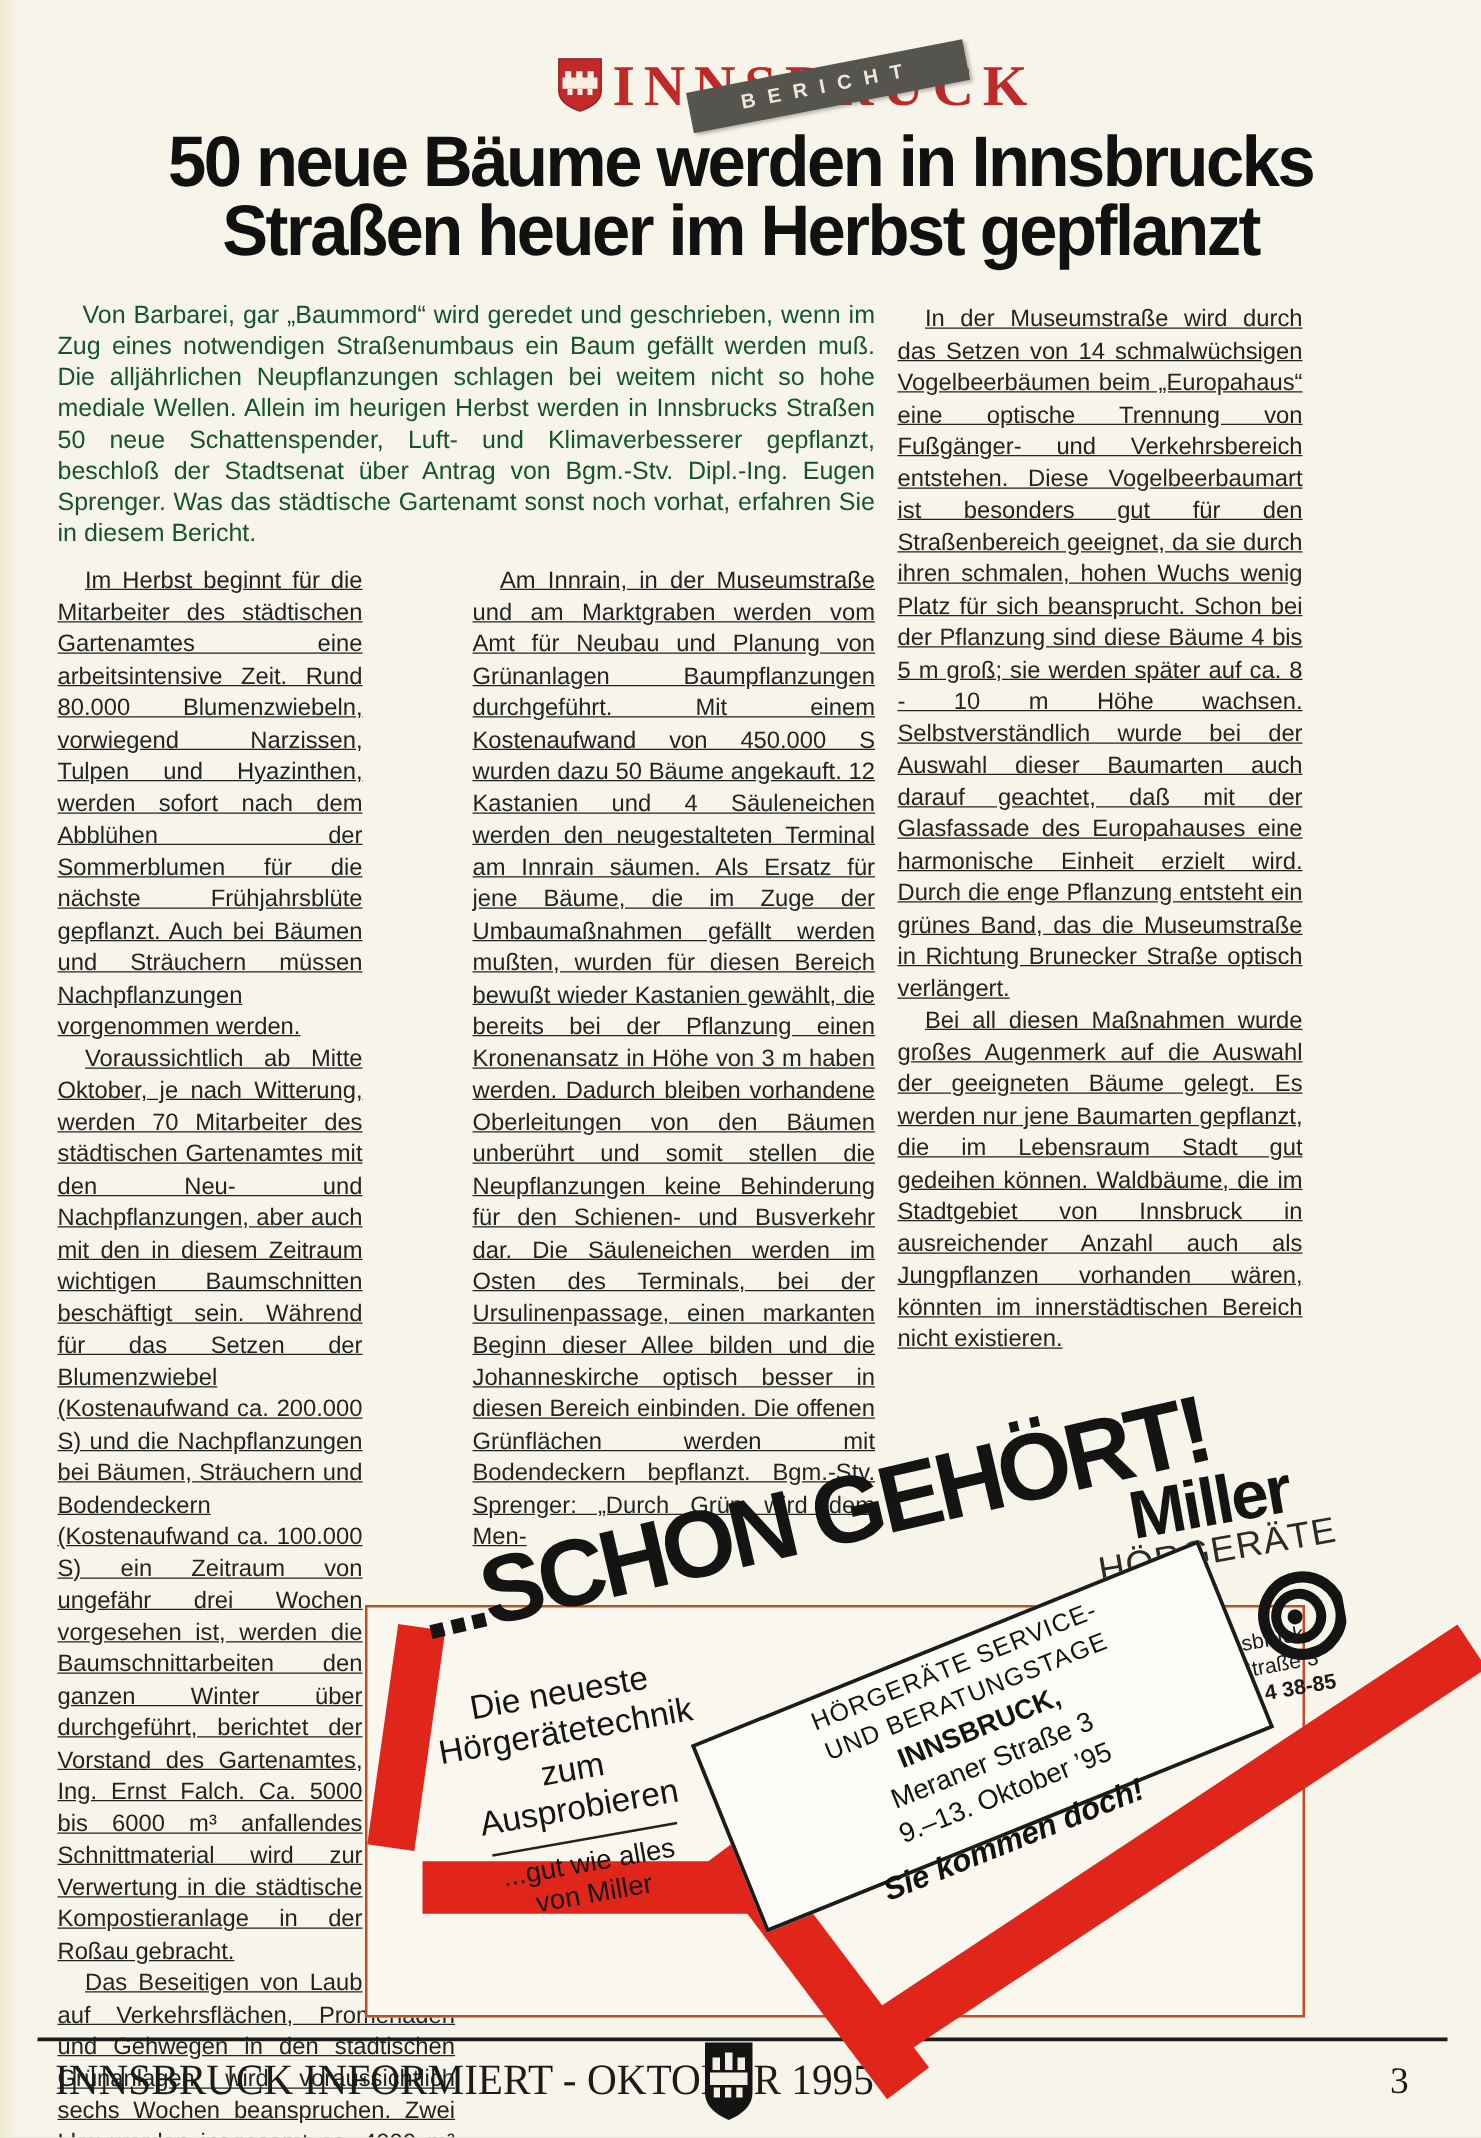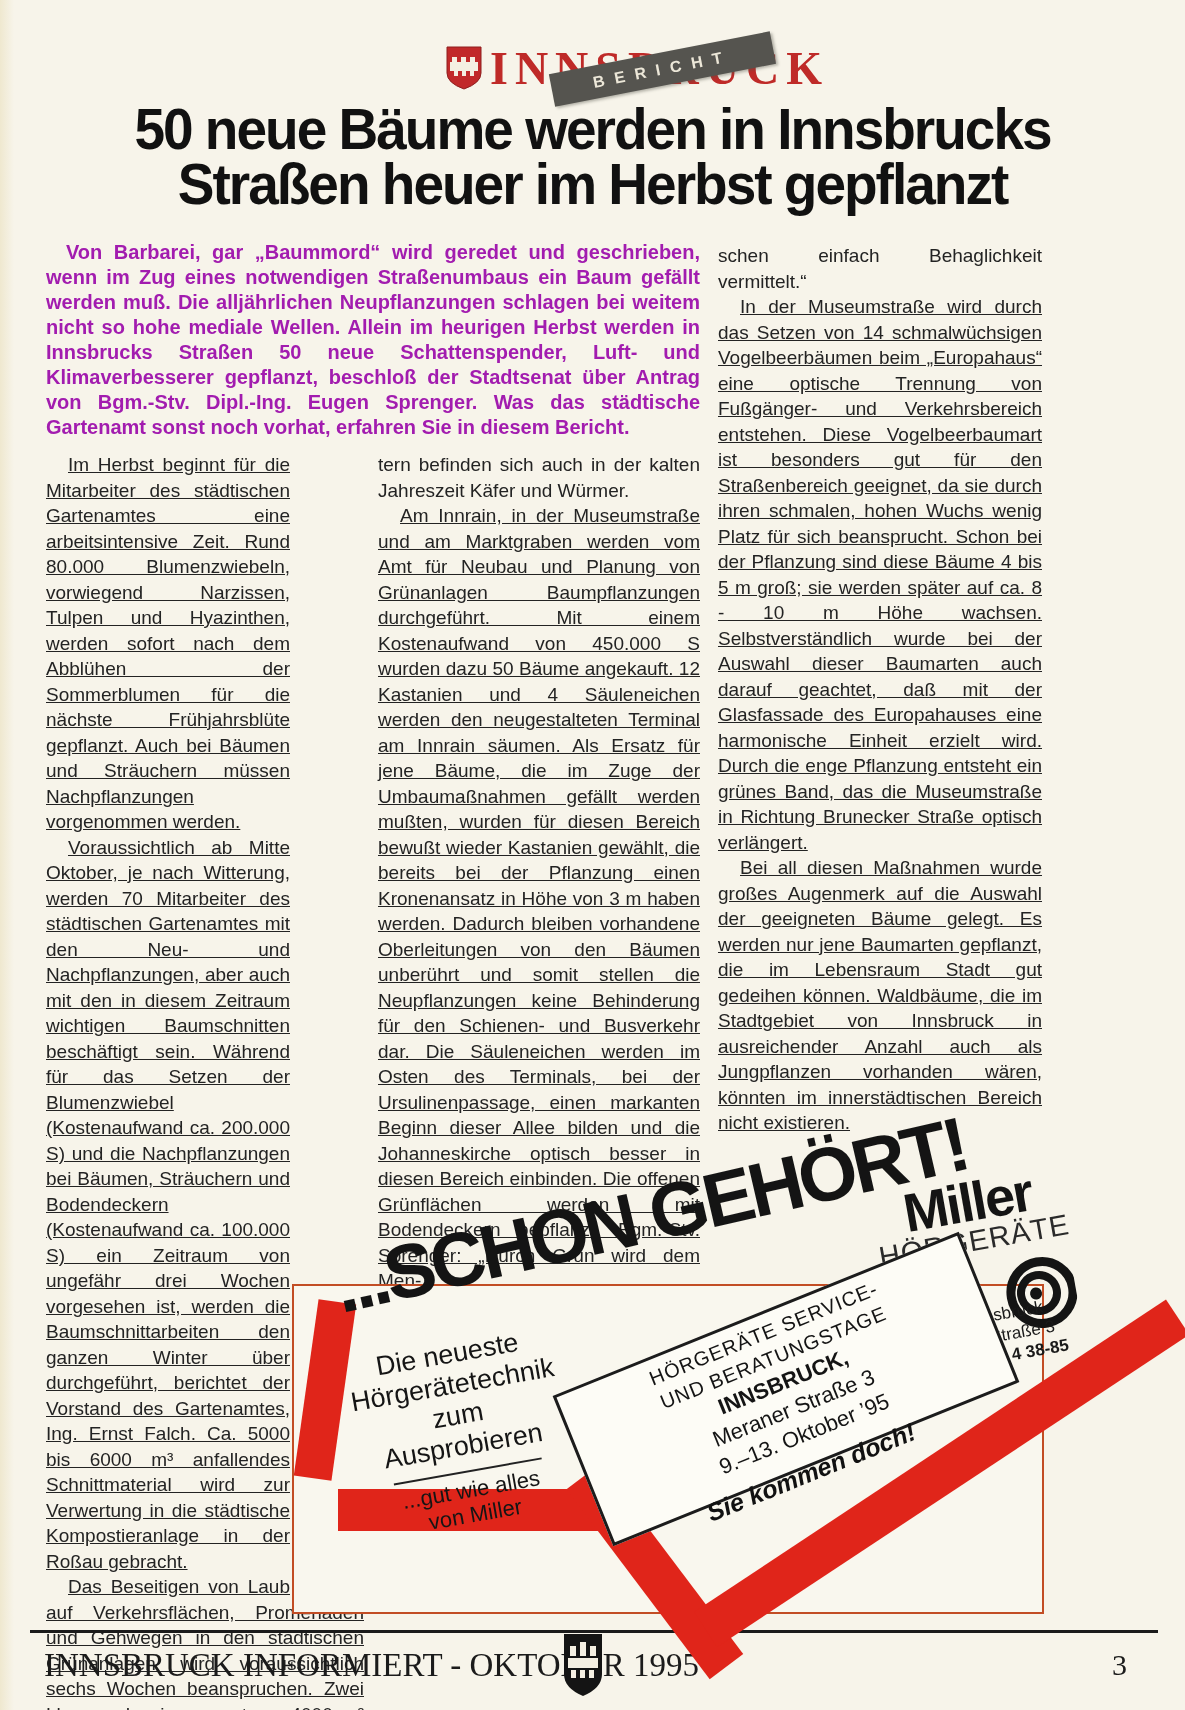--- a/index.html
+++ b/index.html
@@ -25,7 +25,7 @@
 
   
   .lead{position:absolute;left:46px;top:240px;width:654px;margin:0;
-        font-size:20px;line-height:25px;font-weight:bold;text-align:justify;color:#a21caf;
+        font-size:20px;line-height:25px;font-weight:normal;text-align:justify;color:#14532d;
         text-indent:20px;hyphens:auto;}
 
   

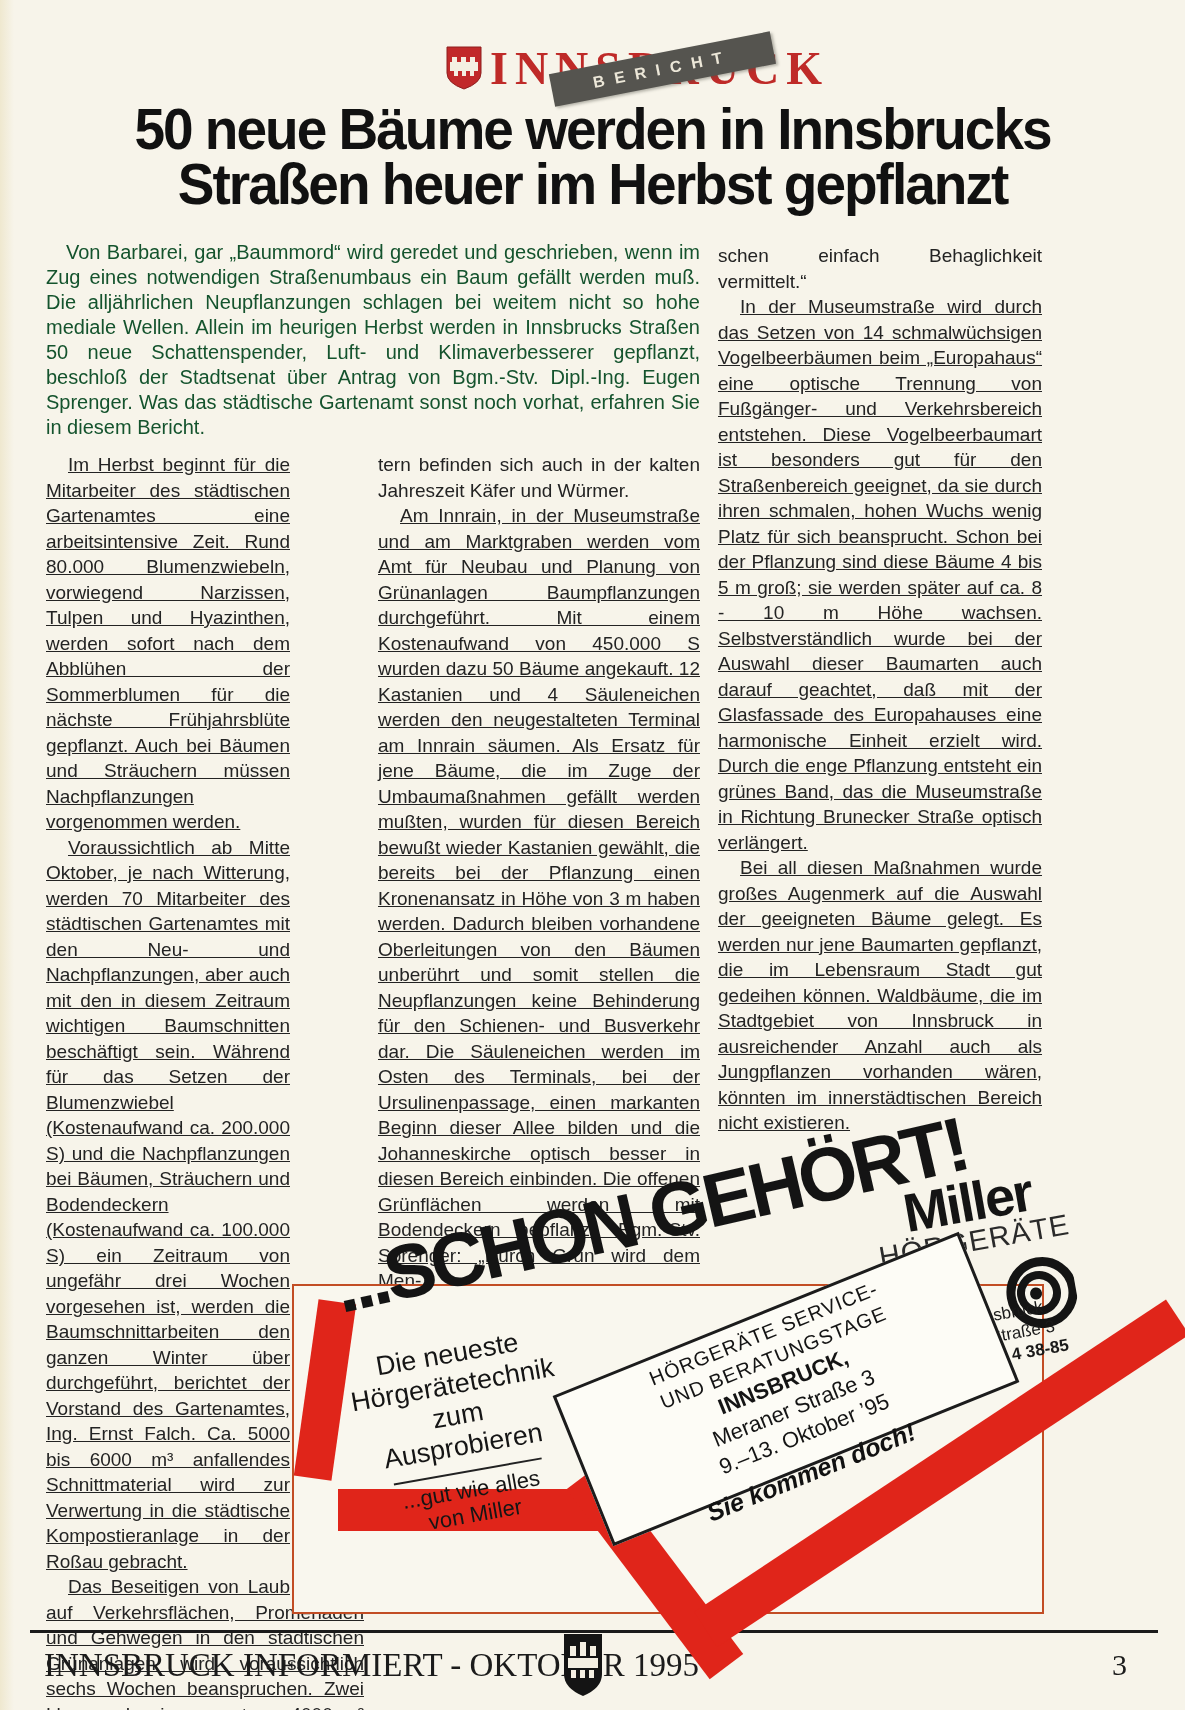--- a/index.html
+++ b/index.html
@@ -127,7 +127,6 @@
   </div>
 
   <div class="col col3">
-    <p>schen einfach Behaglichkeit vermittelt.“</p>
     <p class="indent">In der Museumstraße wird durch das Setzen von 14 schmalwüchsigen Vogelbeerbäumen beim „Europahaus“ eine optische Trennung von Fußgänger- und Verkehrsbereich entstehen. Diese Vogelbeerbaumart ist besonders gut für den Straßenbereich geeignet, da sie durch ihren schmalen, hohen Wuchs wenig Platz für sich beansprucht. Schon bei der Pflanzung sind diese Bäume 4 bis 5 m groß; sie werden später auf ca. 8 - 10 m Höhe wachsen. Selbstverständlich wurde bei der Auswahl dieser Baumarten auch darauf geachtet, daß mit der Glasfassade des Europahauses eine harmonische Einheit erzielt wird. Durch die enge Pflanzung entsteht ein grünes Band, das die Museumstraße in Richtung Brunecker Straße optisch verlängert.</p>
     <p class="indent">Bei all diesen Maßnahmen wurde großes Augenmerk auf die Auswahl der geeigneten Bäume gelegt. Es werden nur jene Baumarten gepflanzt, die im Lebensraum Stadt gut gedeihen können. Waldbäume, die im Stadtgebiet von Innsbruck in ausreichender Anzahl auch als Jungpflanzen vorhanden wären, könnten im innerstädtischen Bereich nicht existieren.</p>
   </div>

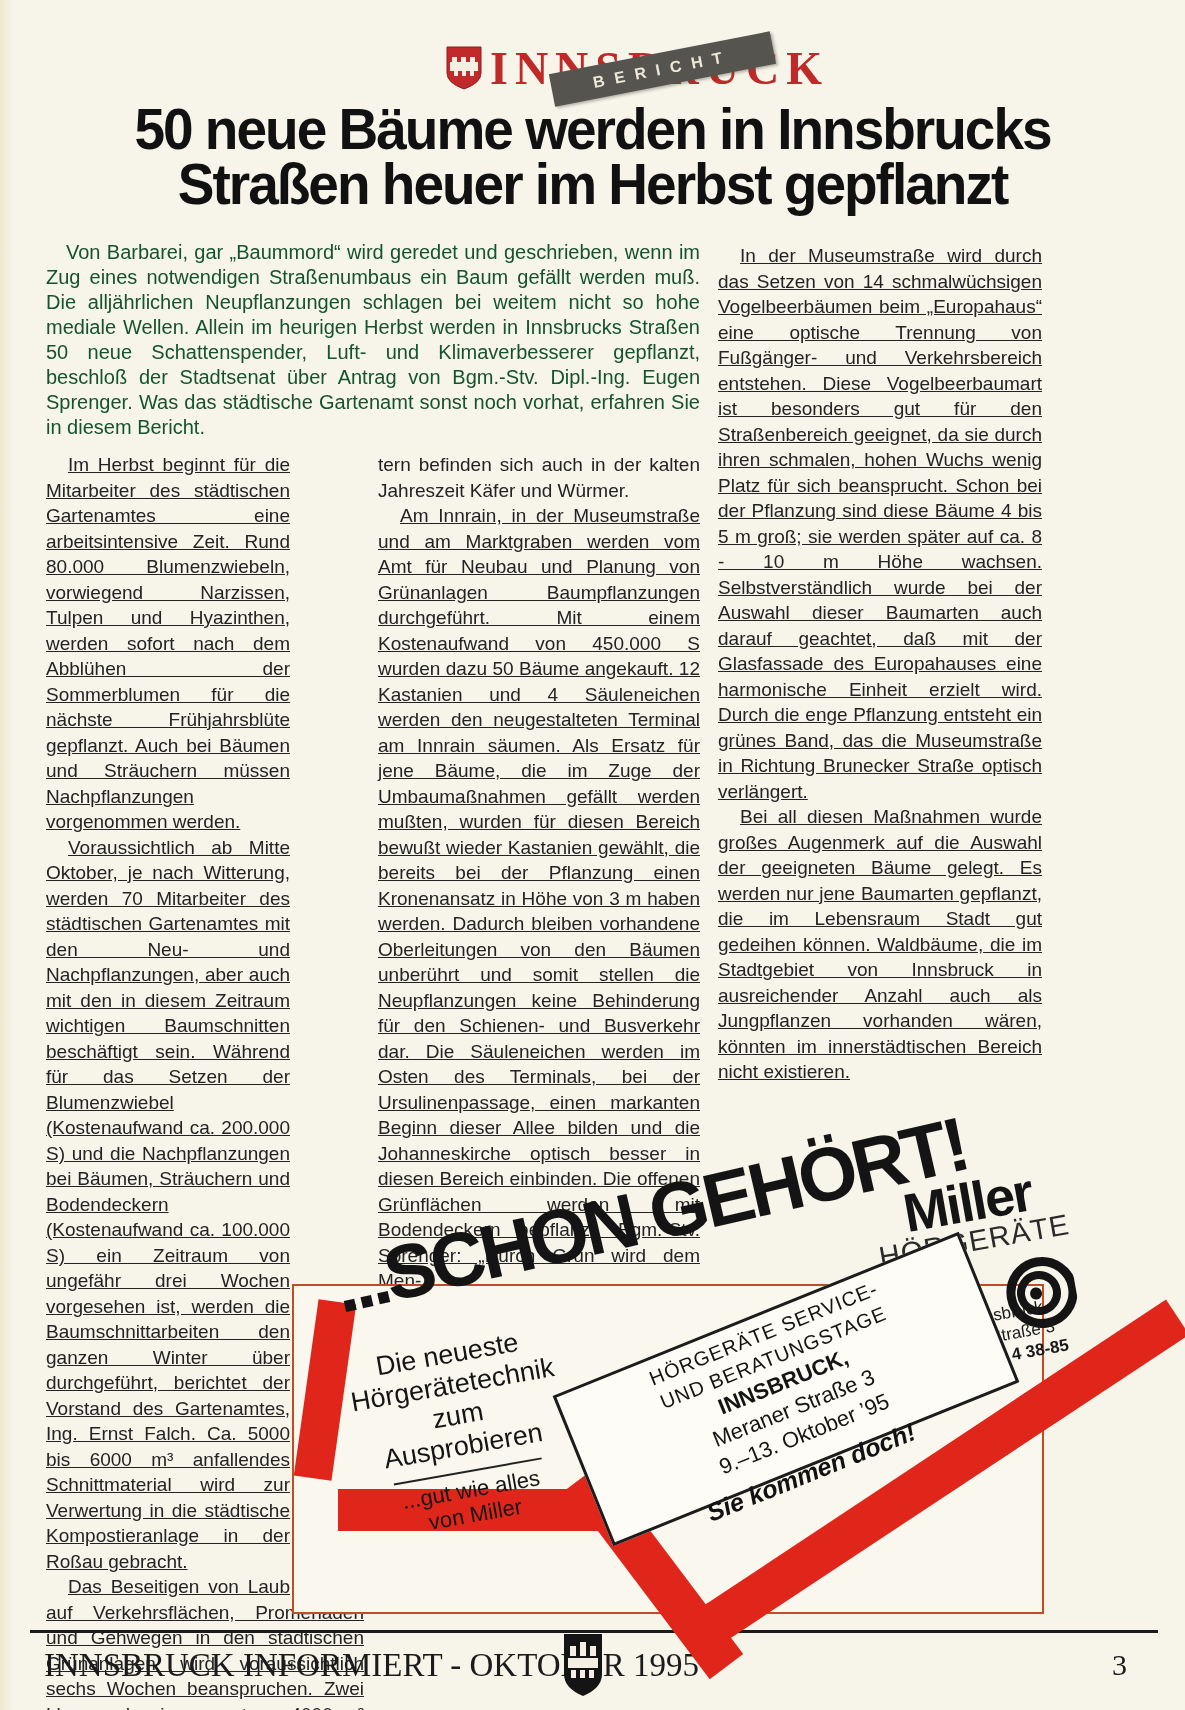--- a/index.html
+++ b/index.html
@@ -122,7 +122,6 @@
   </div>
 
   <div class="col col2">
-    <p>tern befinden sich auch in der kalten Jahreszeit Käfer und Würmer.</p>
     <p class="indent">Am Innrain, in der Museumstraße und am Marktgraben werden vom Amt für Neubau und Planung von Grünanlagen Baumpflanzungen durchgeführt. Mit einem Kostenaufwand von 450.000 S wurden dazu 50 Bäume angekauft. 12 Kastanien und 4 Säuleneichen werden den neugestalteten Terminal am Innrain säumen. Als Ersatz für jene Bäume, die im Zuge der Umbaumaßnahmen gefällt werden mußten, wurden für diesen Bereich bewußt wieder Kastanien gewählt, die bereits bei der Pflanzung einen Kronenansatz in Höhe von 3 m haben werden. Dadurch bleiben vorhandene Oberleitungen von den Bäumen unberührt und somit stellen die Neupflanzungen keine Behinderung für den Schienen- und Busverkehr dar. Die Säuleneichen werden im Osten des Terminals, bei der Ursulinenpassage, einen markanten Beginn dieser Allee bilden und die Johanneskirche optisch besser in diesen Bereich einbinden. Die offenen Grünflächen werden mit Bodendeckern bepflanzt. Bgm.-Stv. Sprenger: „Durch Grün wird dem Men-</p>
   </div>
 

